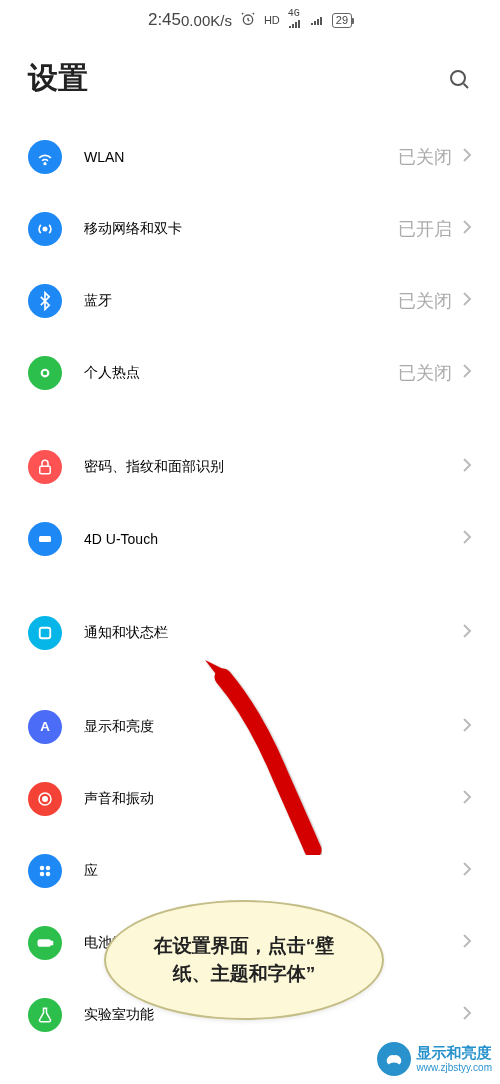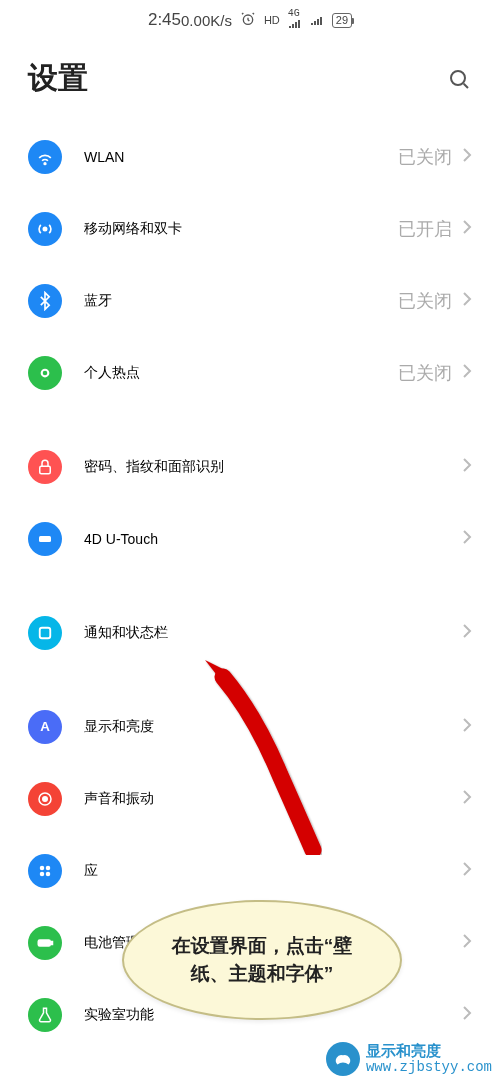--- a/index.html
+++ b/index.html
@@ -24,7 +24,7 @@
   .ic-bluealt { background: #4a6cf7; }
   .ic-lock { background: #ff5252; }
   .annotation-arrow { position: absolute; left: 205px; top: 655px; z-index: 40; pointer-events: none; }
-  .speech { position: absolute; bottom: 64px; left: 122px; width: 280px; height: 120px; background: #fcf8d8; border: 2px solid #c4bd86; border-radius: 50% / 50%; display: flex; align-items: center; justify-content: center; padding: 20px 30px; z-index: 50; box-shadow: 0 2px 4px rgba(0,0,0,.08); }
+  .speech { position: absolute; bottom: 64px; left: 104px; width: 280px; height: 120px; background: #fcf8d8; border: 2px solid #c4bd86; border-radius: 50% / 50%; display: flex; align-items: center; justify-content: center; padding: 20px 30px; z-index: 50; box-shadow: 0 2px 4px rgba(0,0,0,.08); }
   .speech-text { font-size: 19px; font-weight: 700; color: #222; line-height: 1.5; text-align: center; }
   .watermark { position: absolute; bottom: 8px; right: 8px; display: flex; align-items: center; gap: 6px; z-index: 60; opacity: .9; }
   .wm-logo { width: 34px; height: 34px; border-radius: 50%; background: #1286c7; display: flex; align-items: center; justify-content: center; }

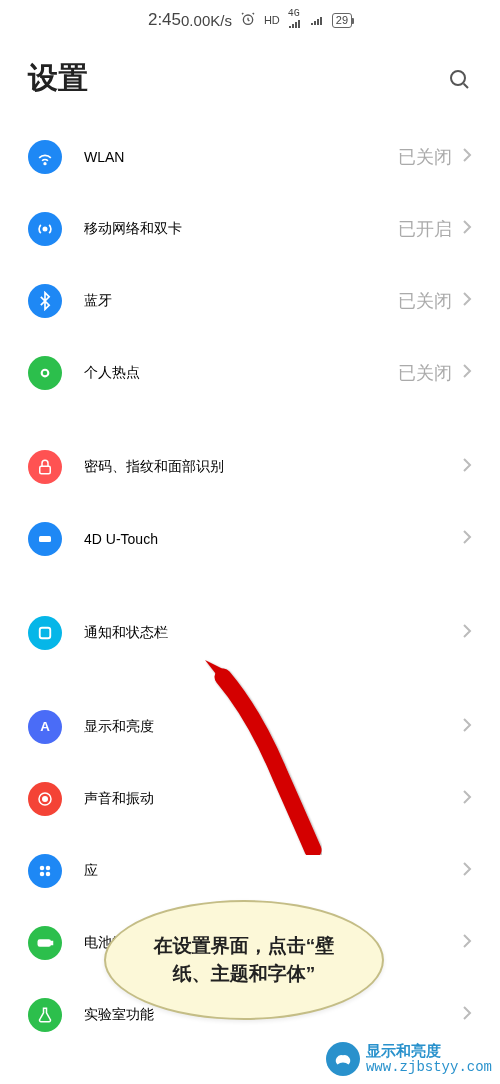--- a/index.html
+++ b/index.html
@@ -30,7 +30,7 @@
   .wm-logo { width: 34px; height: 34px; border-radius: 50%; background: #1286c7; display: flex; align-items: center; justify-content: center; }
   .wm-text { display: flex; flex-direction: column; line-height: 1.1; }
   .wm-cn { font-size: 15px; font-weight: 700; color: #1286c7; }
-  .wm-url { font-size: 14px; color: #1286c7; font-family: Liberation Mono, monospace; }
+  .wm-url { font-size: 10px; color: #1286c7; }
   .battery { display:inline-flex; align-items:center; gap:2px; border:1px solid #666; border-radius:3px; padding:0 3px; font-size:11px; height:15px; position:relative;}
   .battery::after{content:"";position:absolute;right:-3px;top:4px;width:2px;height:6px;background:#666;border-radius:0 1px 1px 0;}
 </style>

